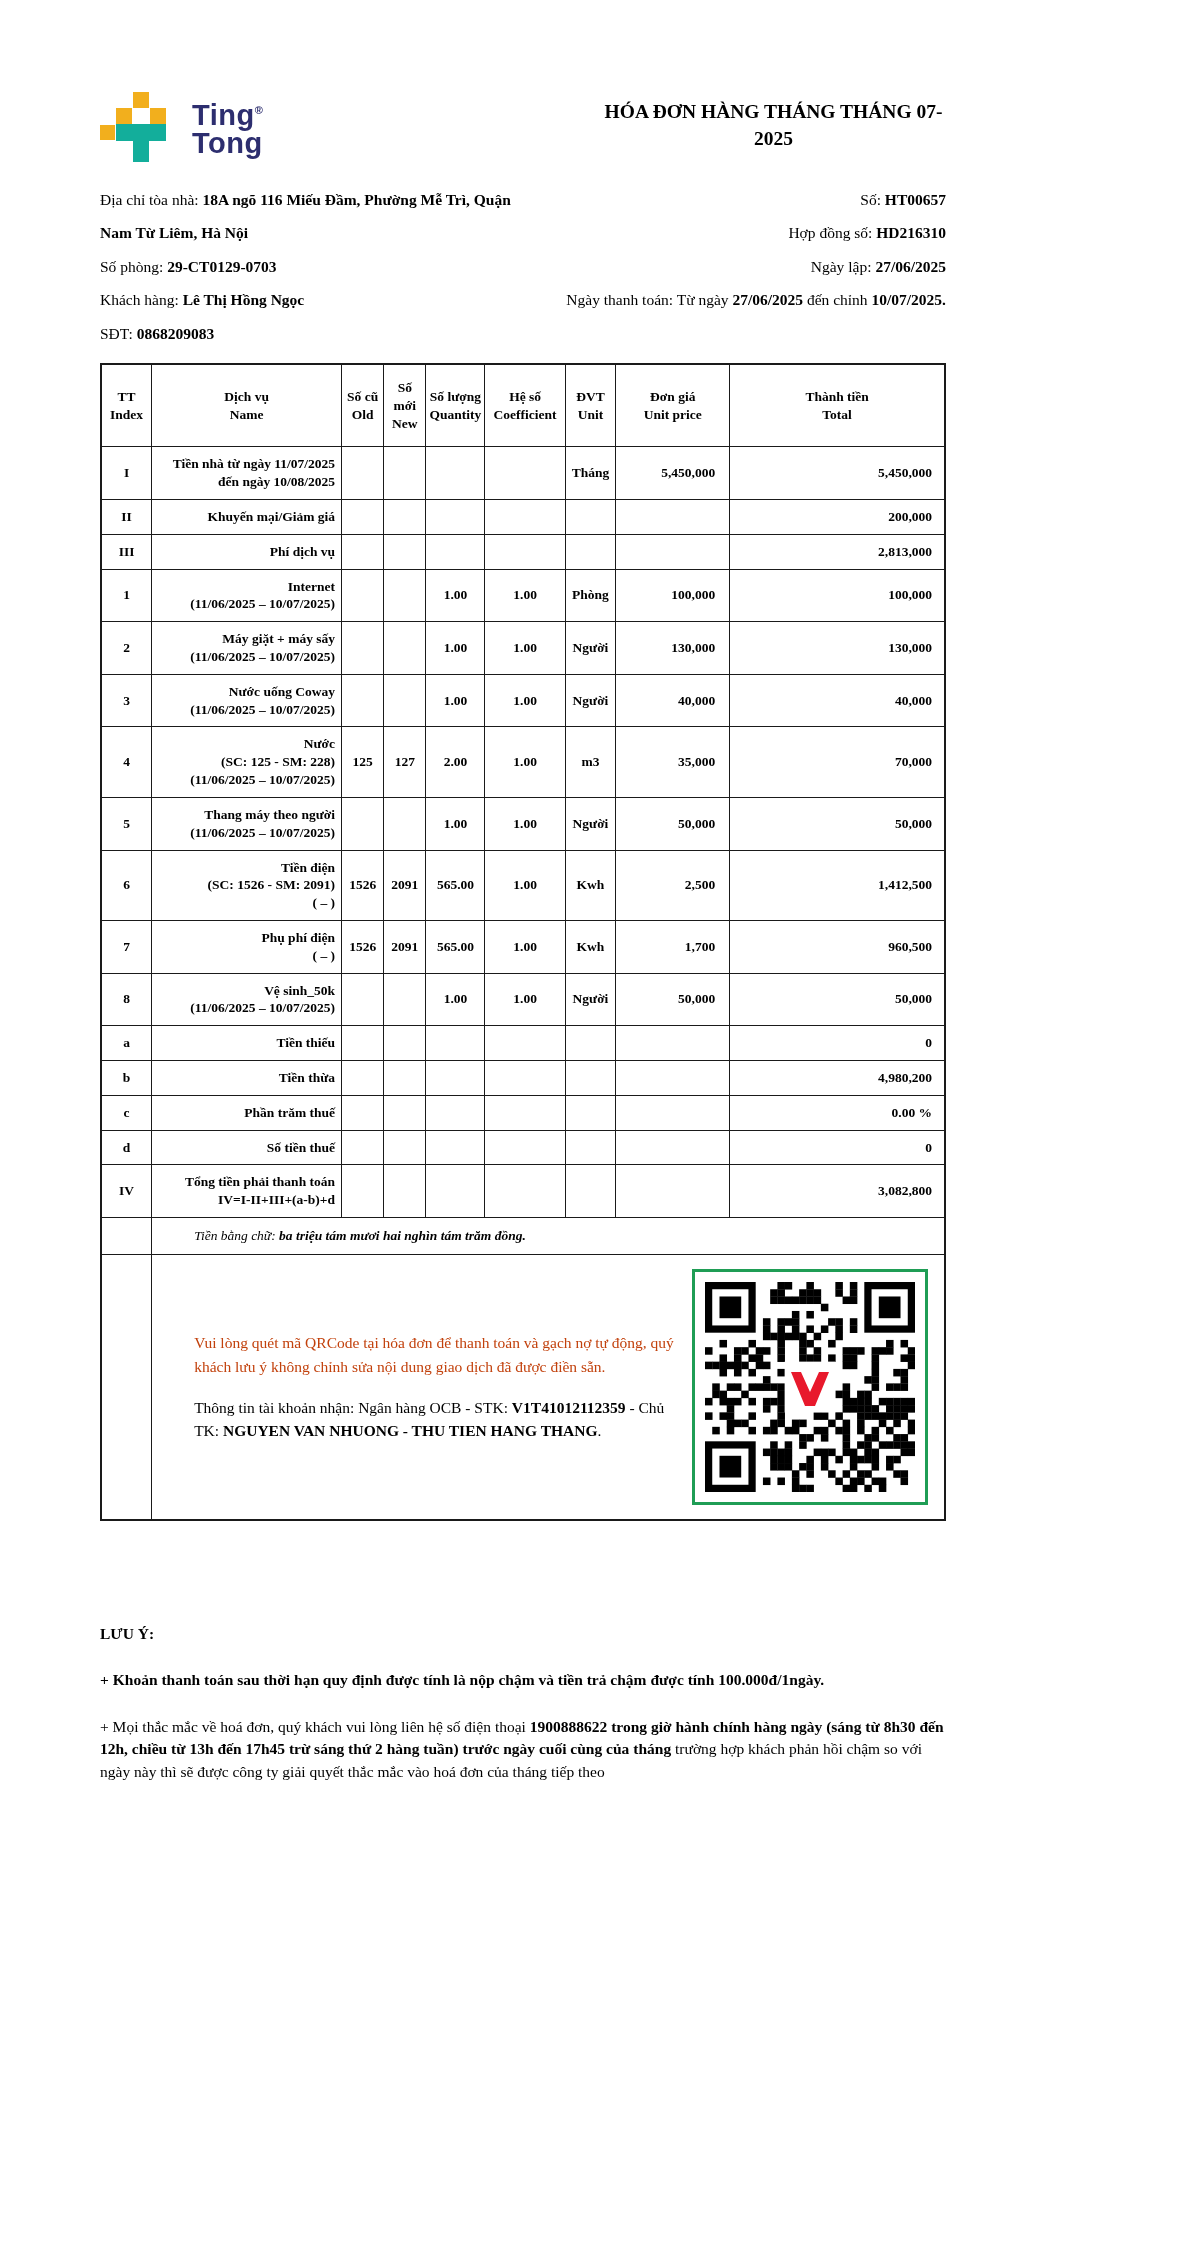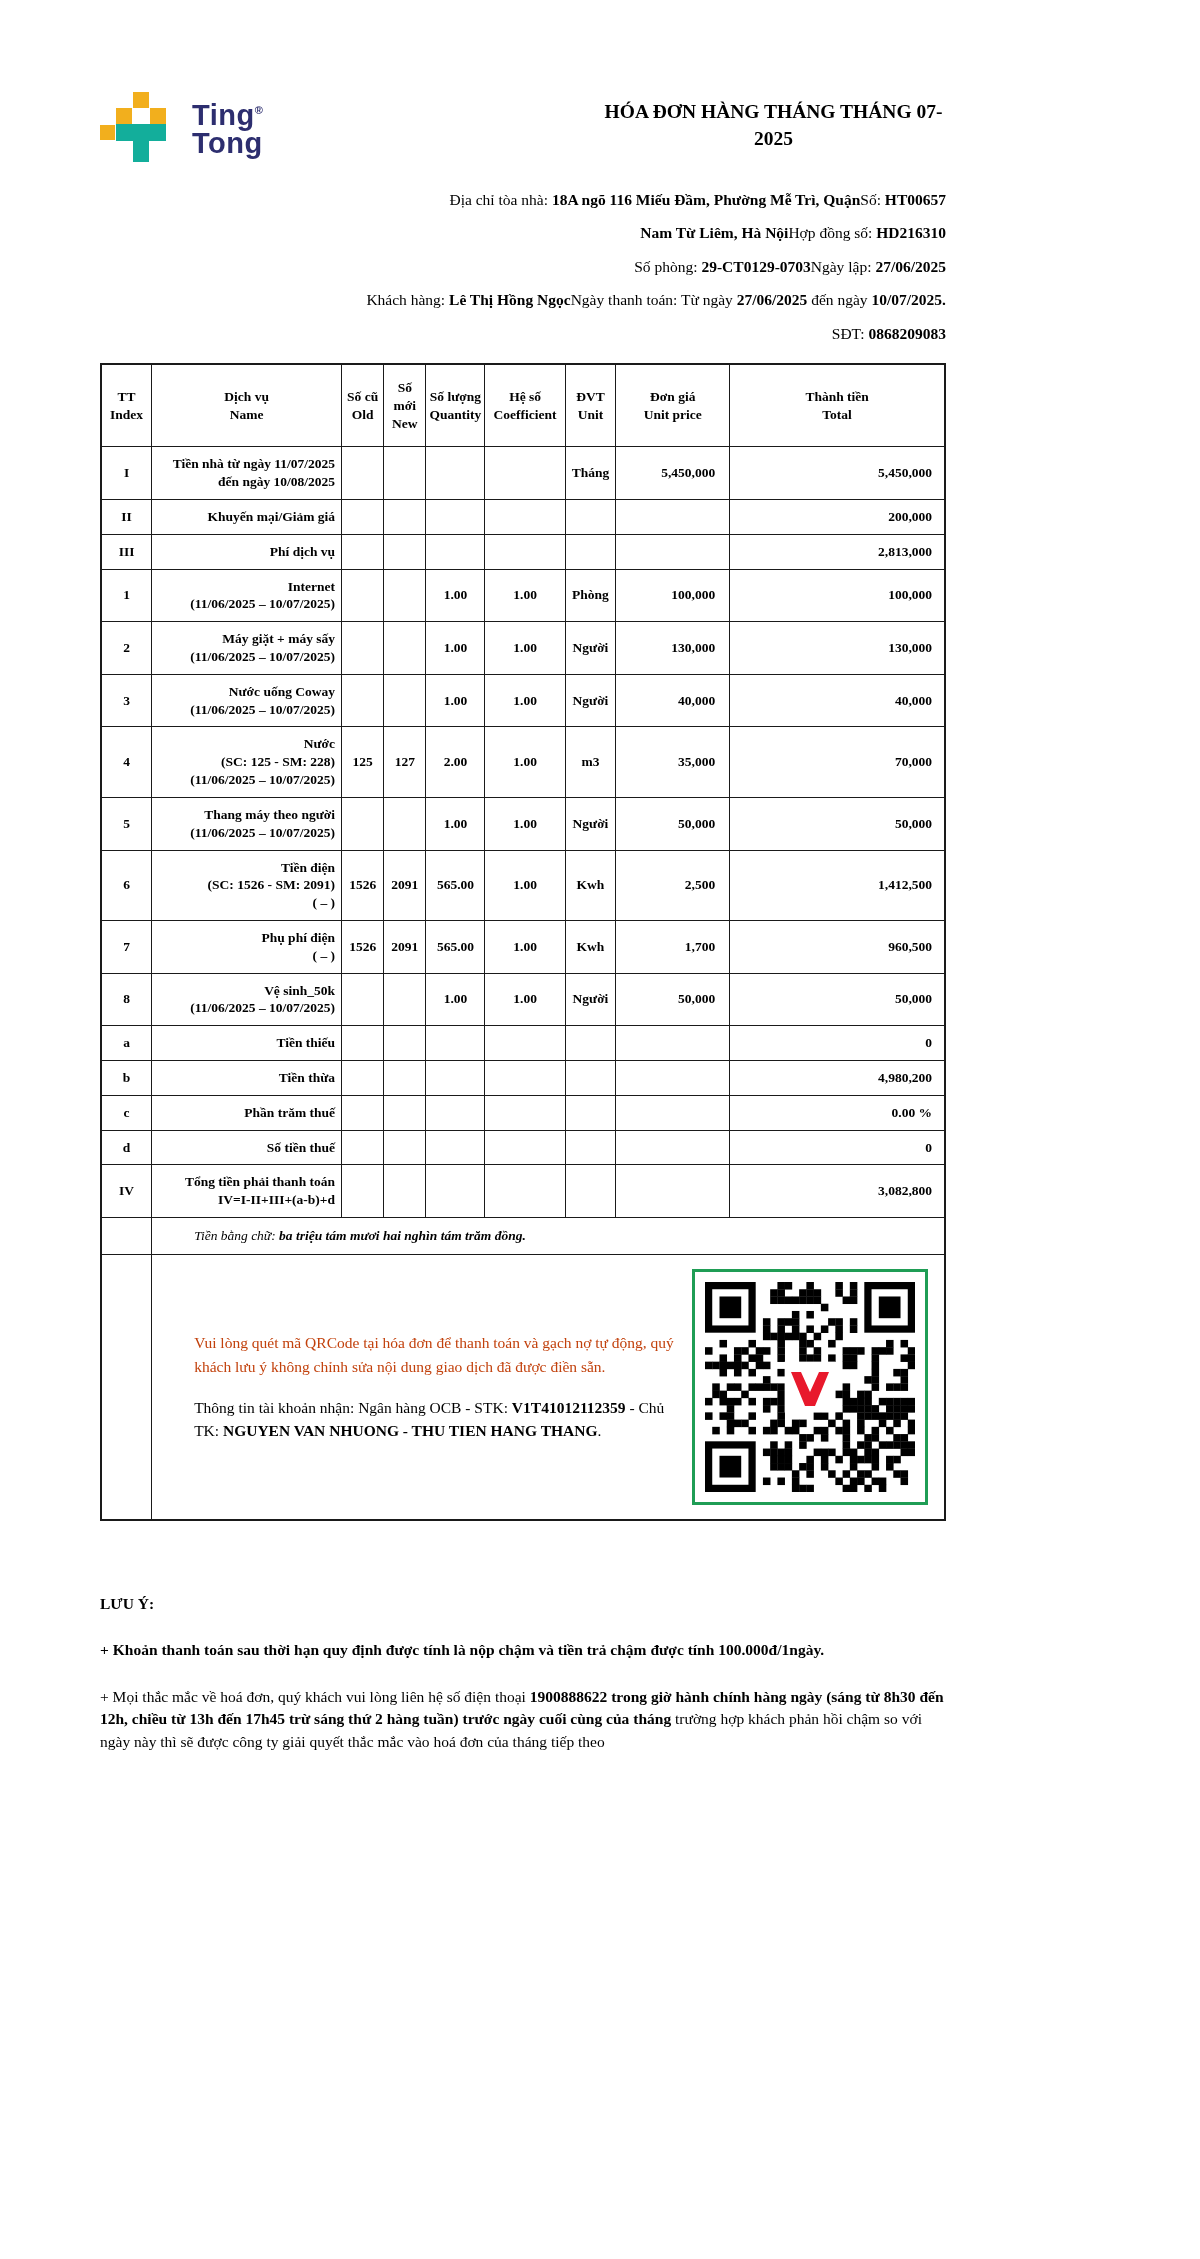--- a/index.html
+++ b/index.html
@@ -18,7 +18,7 @@
 
   
   .info { margin-top:22px; font-size:15.5px; }
-  .info-row { display:flex; justify-content:flex-end; margin-bottom:14px; line-height:1.25; }
+  .info-row { display:flex; justify-content:space-between; margin-bottom:14px; line-height:1.25; }
   .info-left { white-space:nowrap; }
   .info-right { text-align:right; white-space:nowrap; }
   .b { font-weight:bold; }

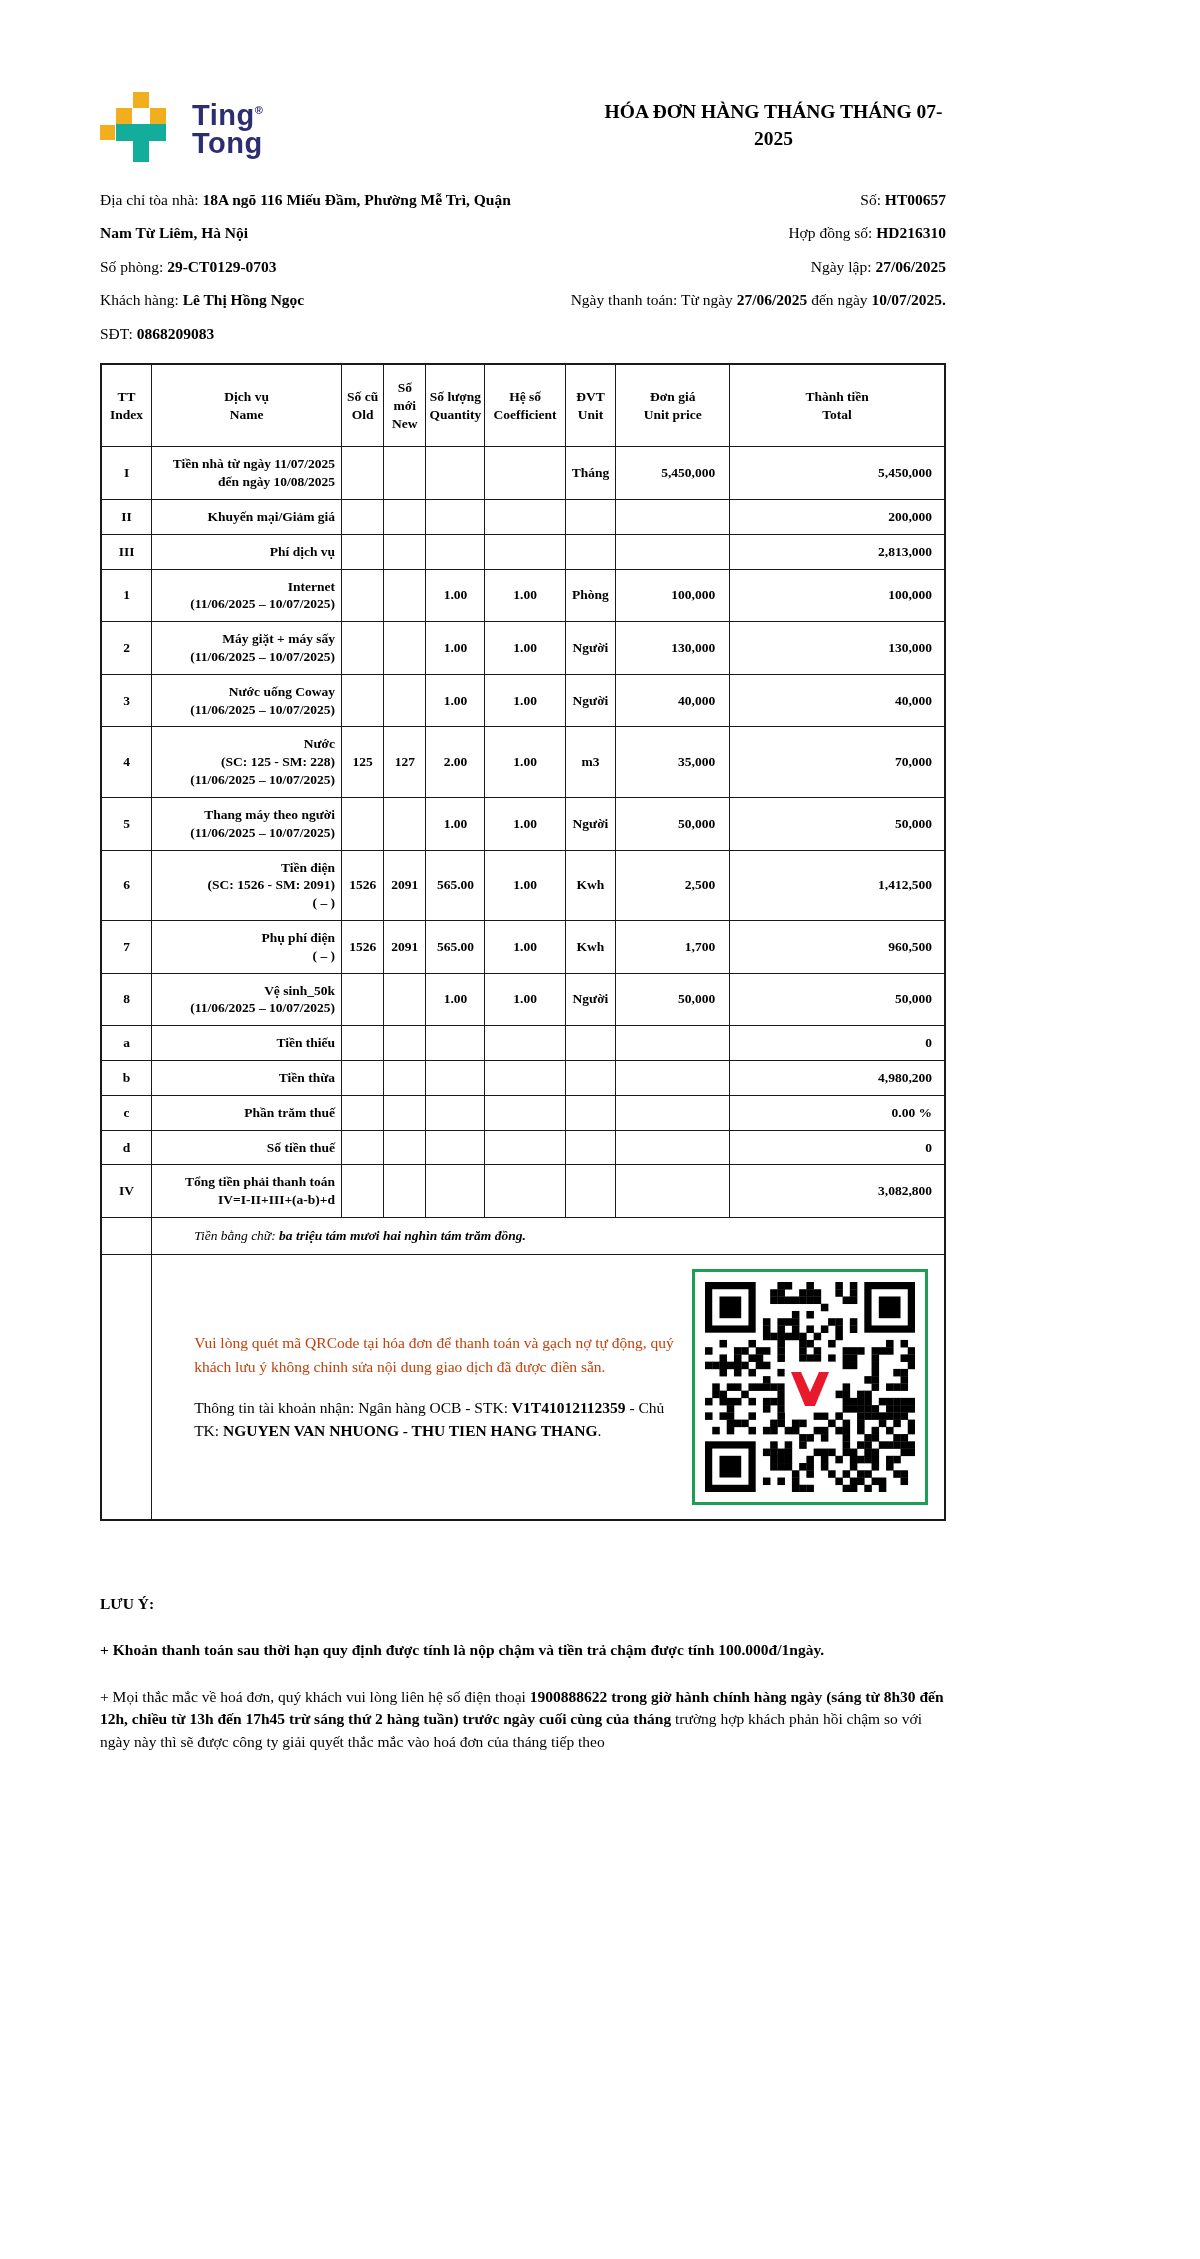--- a/index.html
+++ b/index.html
@@ -94,7 +94,7 @@
     </div>
     <div class="info-row">
       <div class="info-left"><span>Khách hàng: </span><span class="b">Lê Thị Hồng Ngọc</span></div>
-      <div class="info-right"><span>Ngày thanh toán: Từ ngày </span><span class="b">27/06/2025</span><span> đến ngày </span><span class="b">10/07/2025.</span></div>
+      <div class="info-right"><span>Ngày thanh toán: Từ ngày </span><span class="b">27/06/2025</span><span> đến chỉnh </span><span class="b">10/07/2025.</span></div>
     </div>
     <div class="info-row">
       <div class="info-left"><span>SĐT: </span><span class="b">0868209083</span></div>

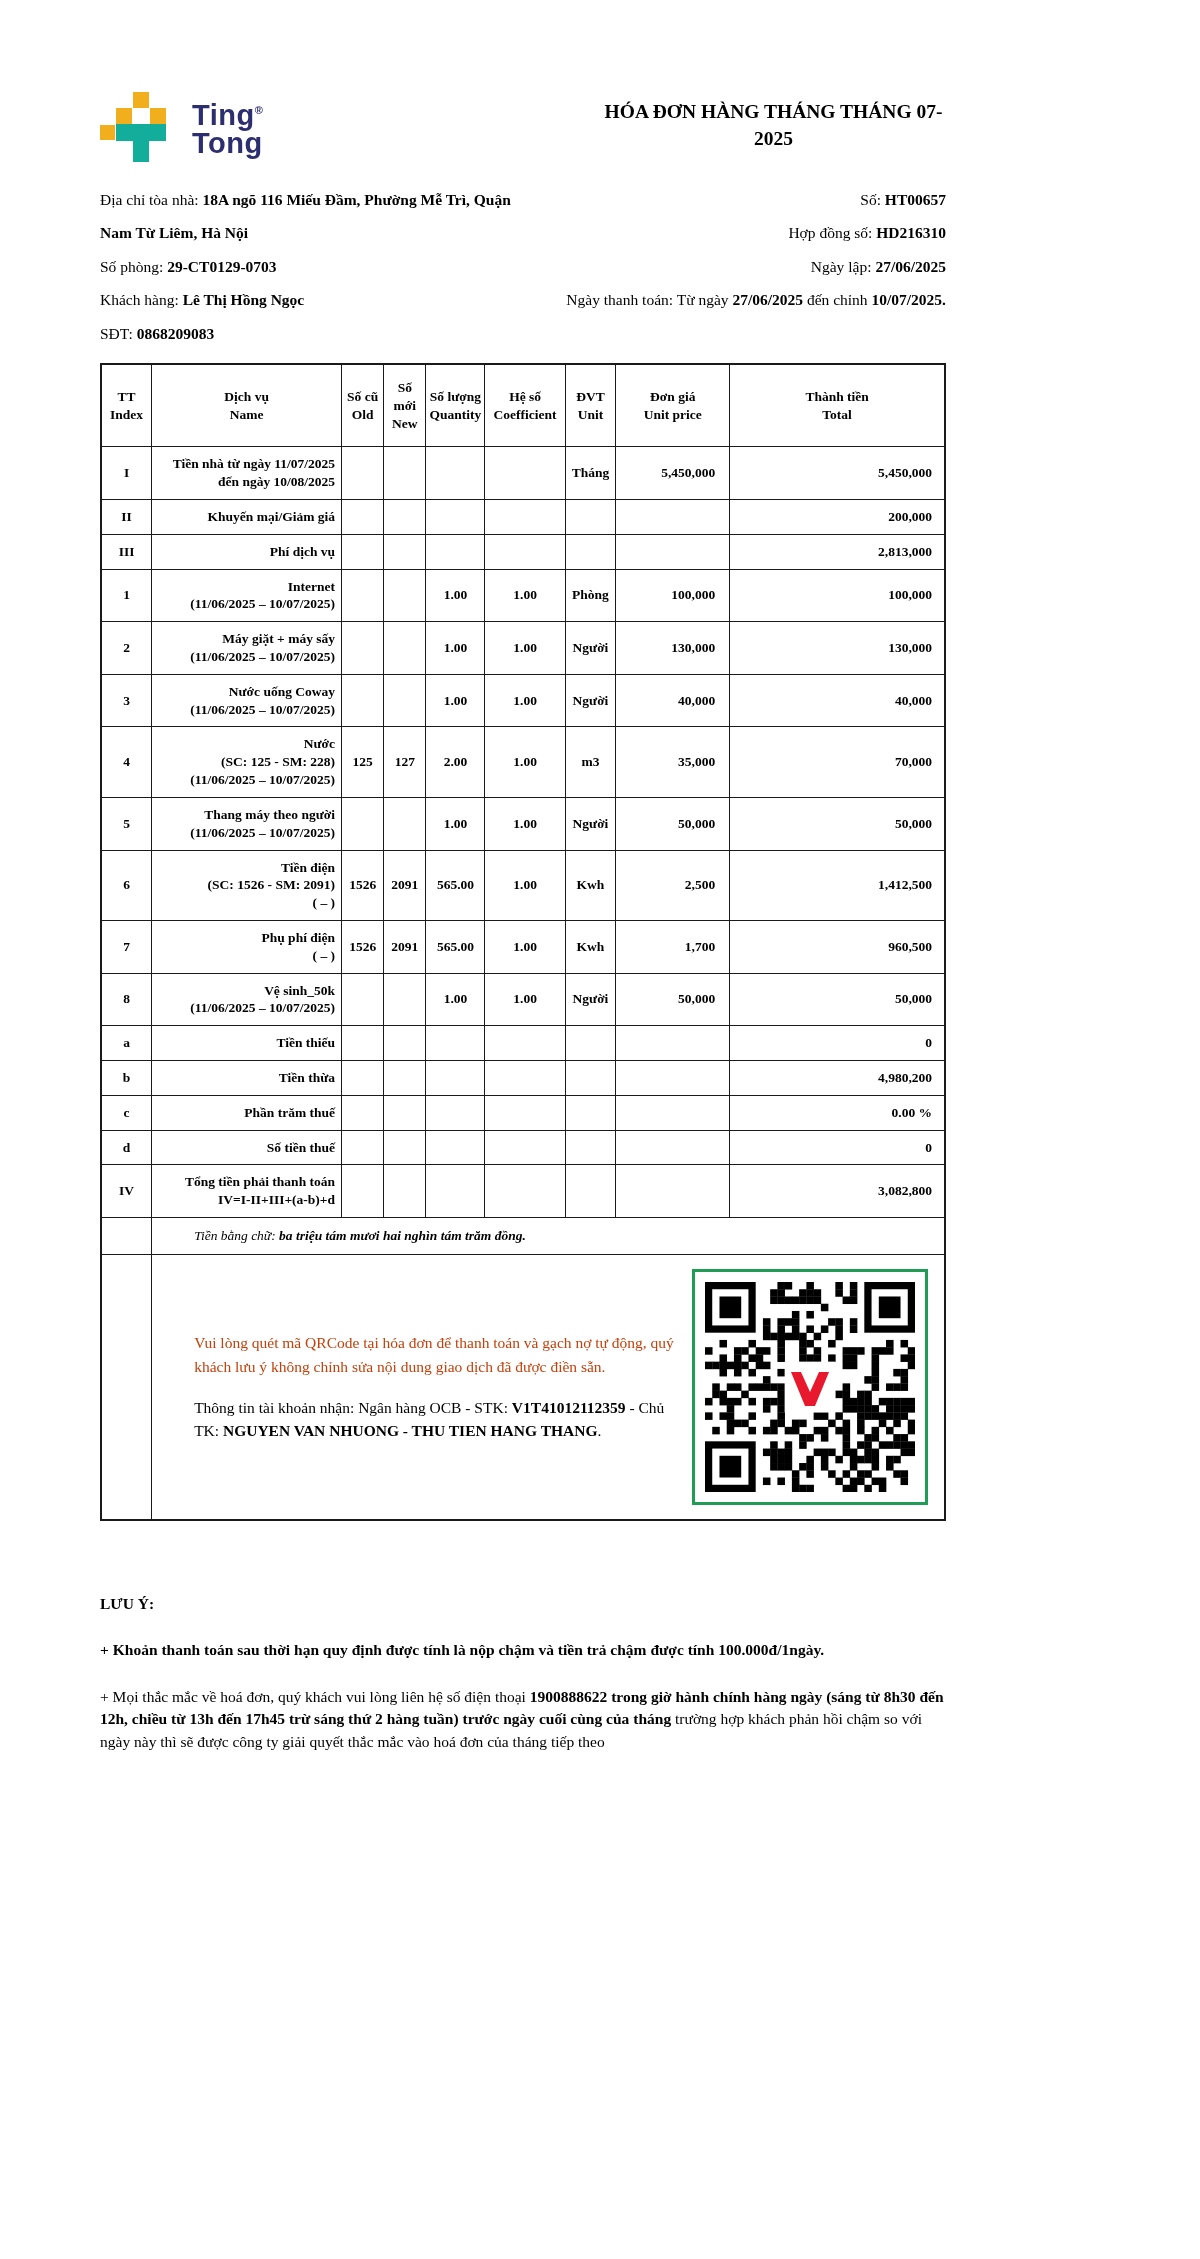--- a/index.html
+++ b/index.html
@@ -50,7 +50,7 @@
   .qr-box { flex:0 0 auto; border:3px solid #1f9d55; background:#fff; padding:10px; margin-right:6px; line-height:0; }
 
   
-  .footer { margin-top:72px; font-size:15.5px; line-height:1.45; }
+  .footer { margin-top:102px; font-size:15.5px; line-height:1.45; }
   .fnote-heading { font-weight:bold; margin:0 0 24px 0; }
   .fnote1 { font-weight:bold; margin:0 0 24px 0; }
   .fnote2 { margin:0 0 24px 0; }

